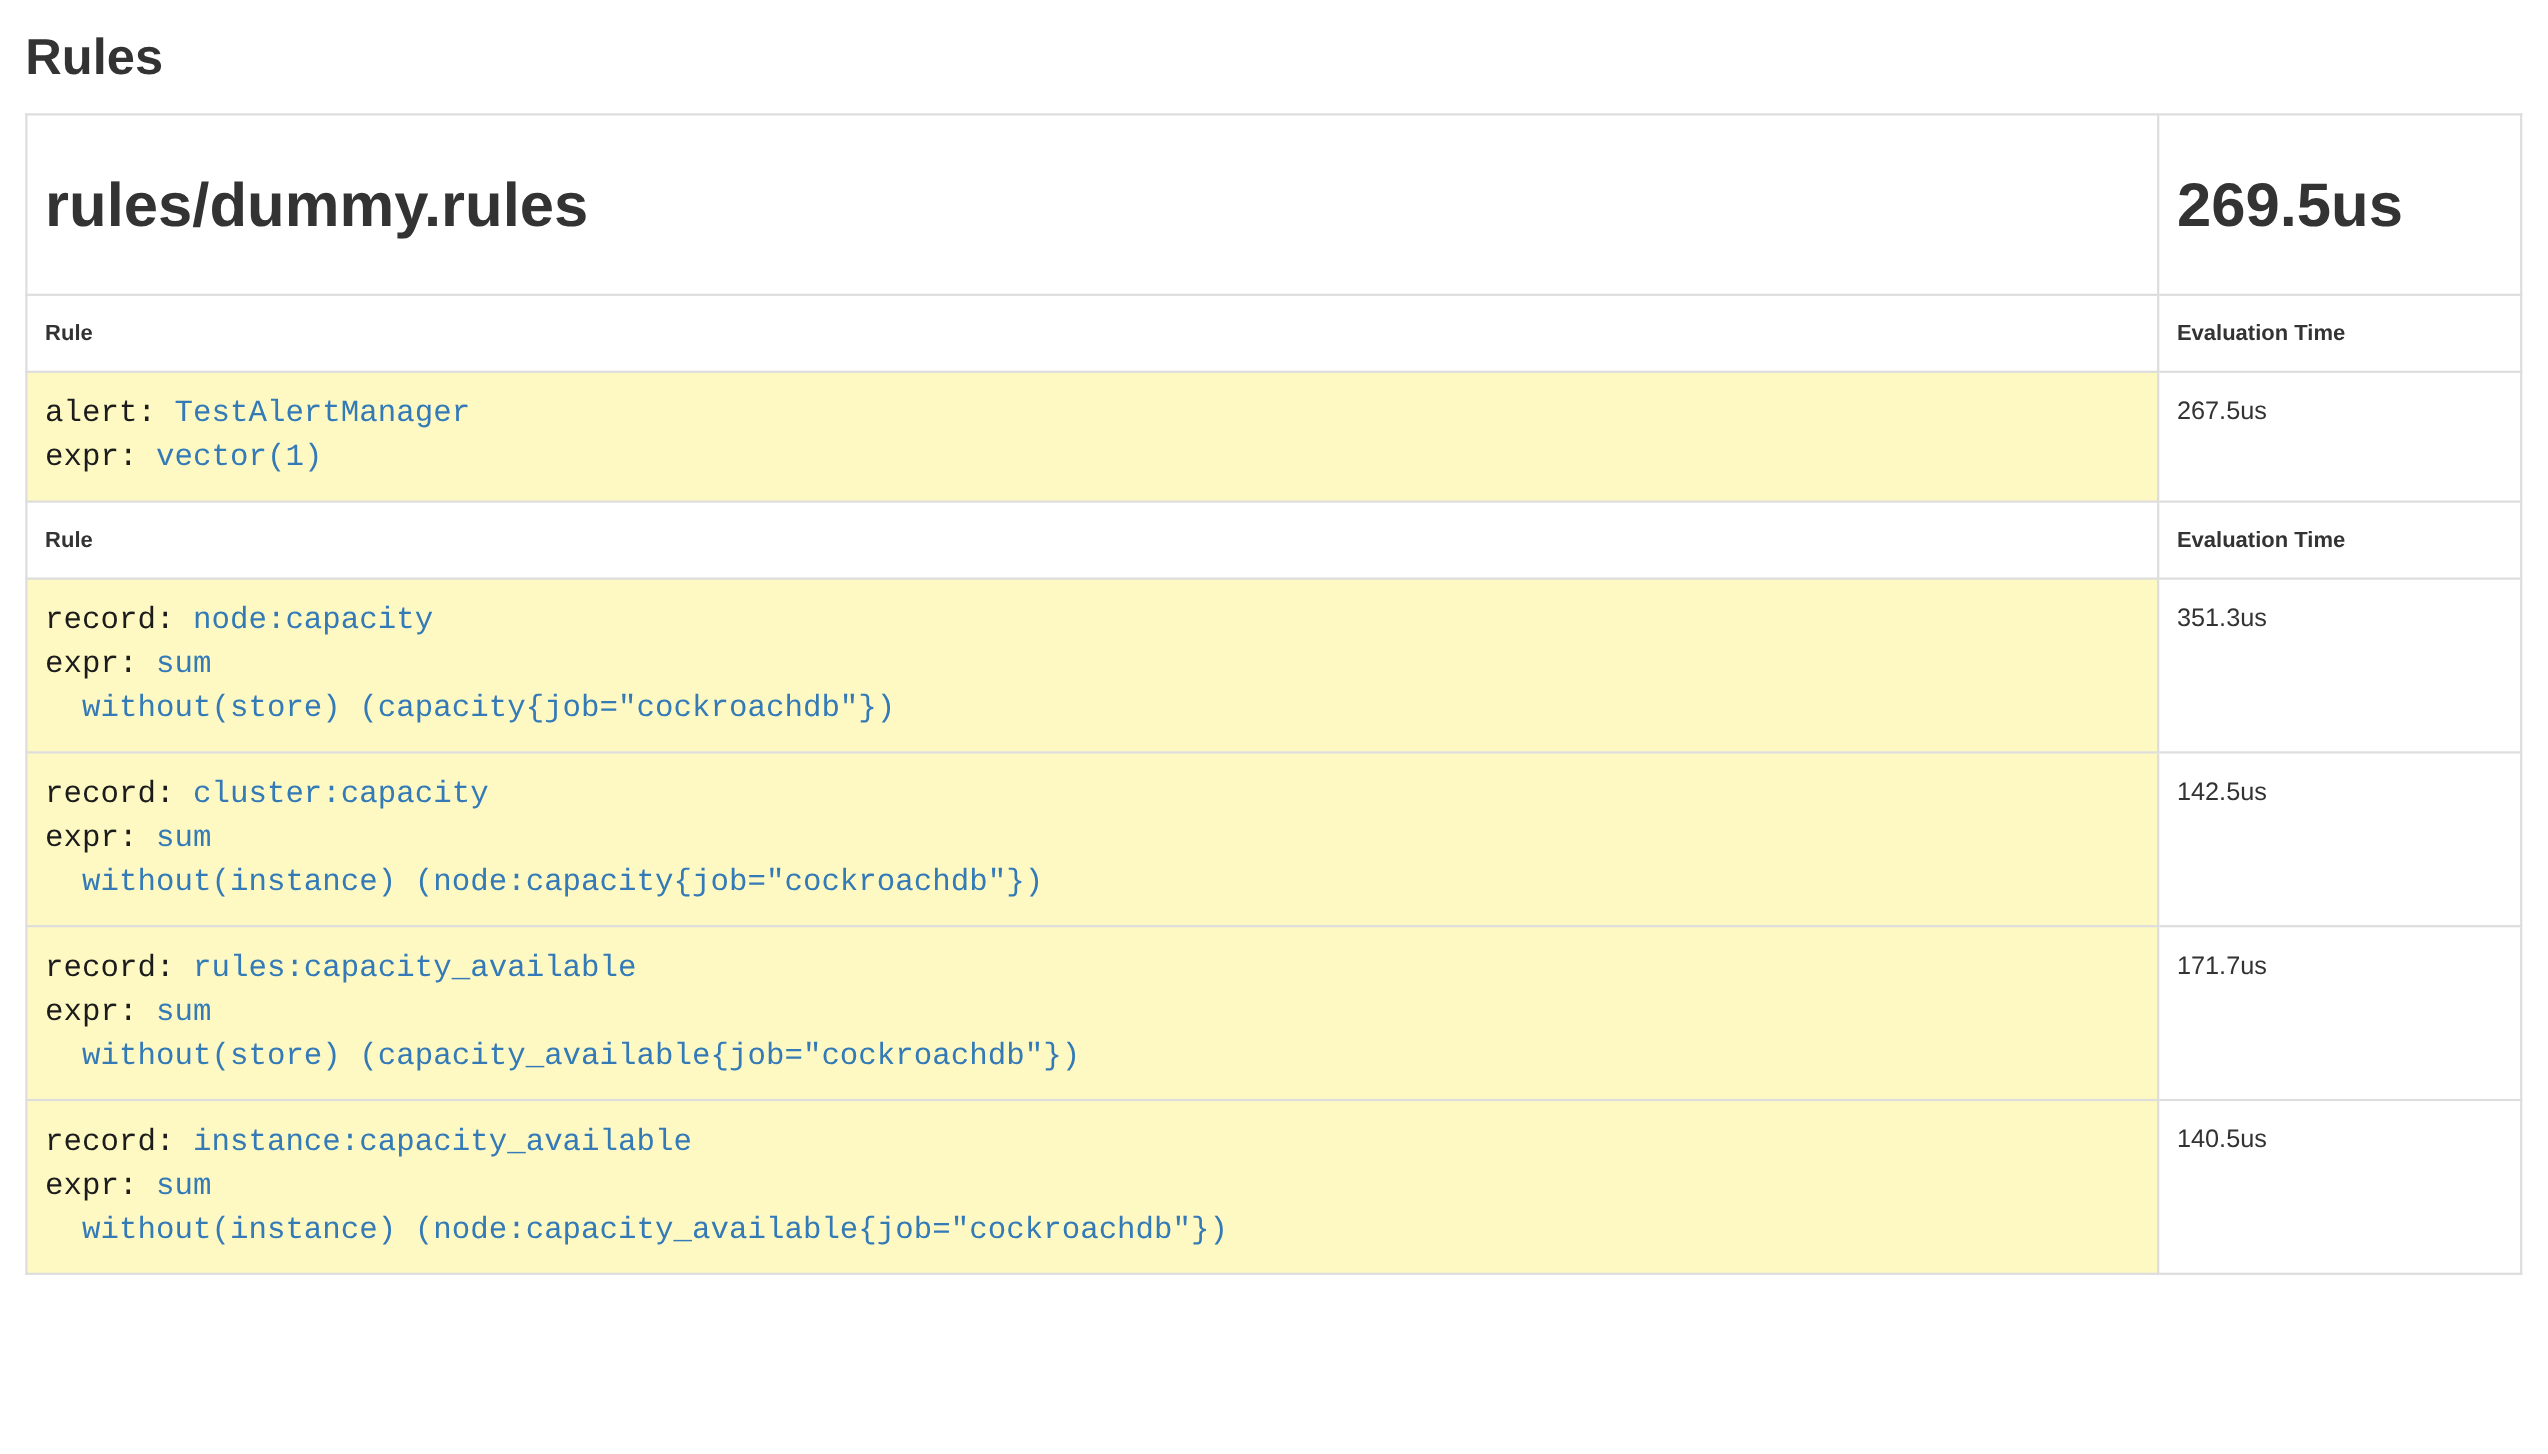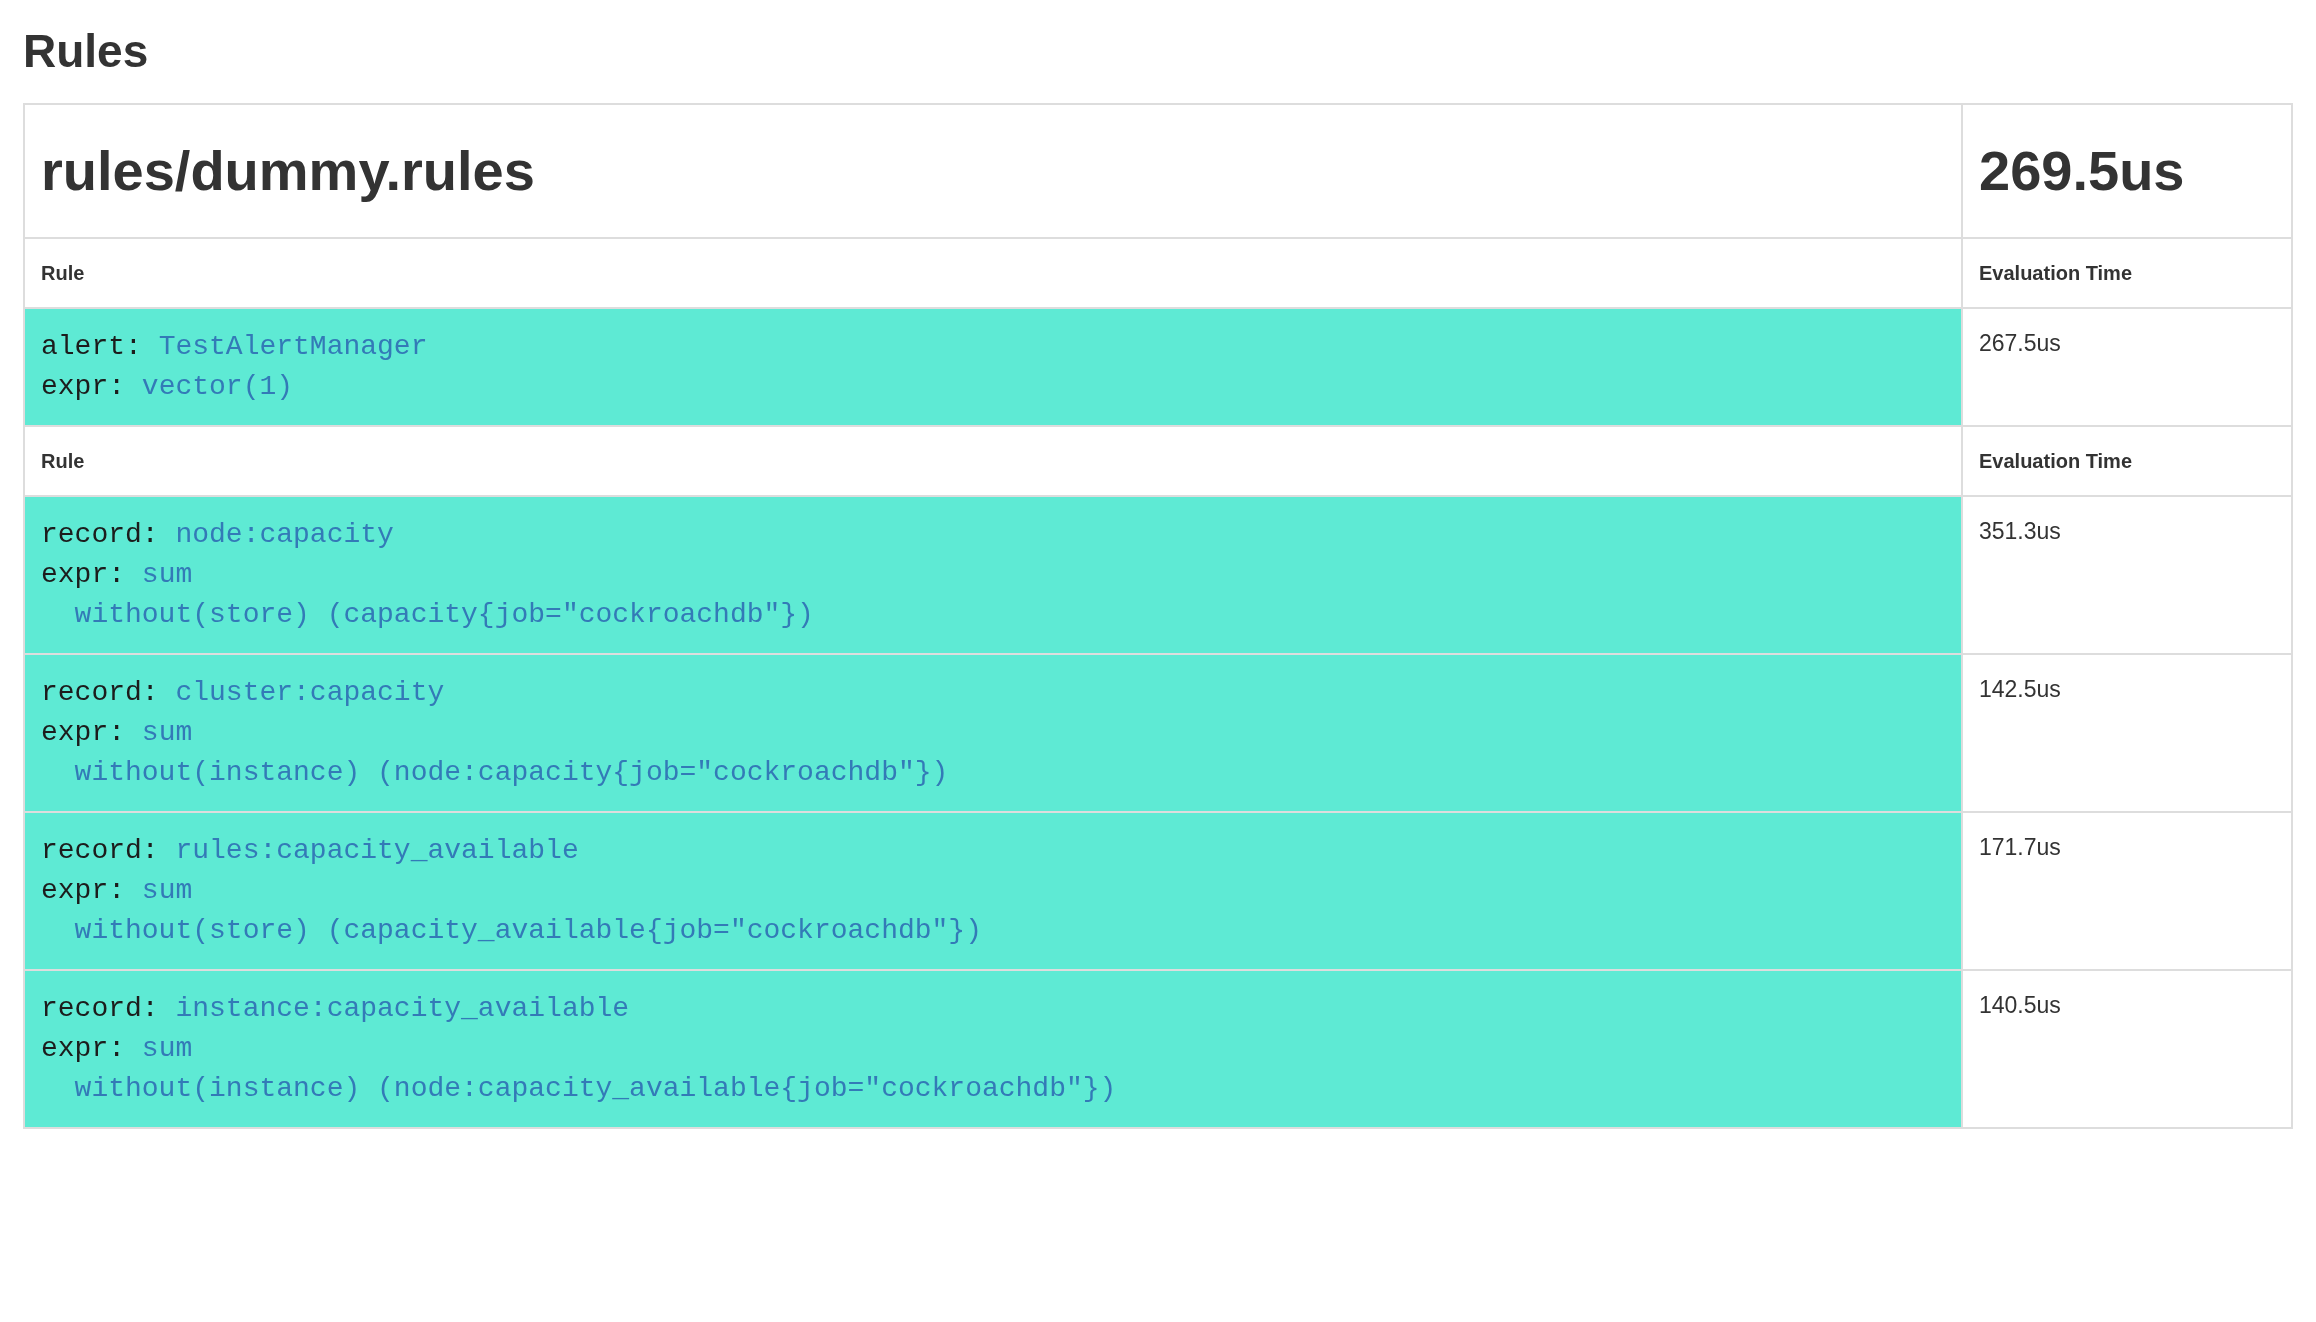--- a/index.html
+++ b/index.html
@@ -39,7 +39,7 @@
     line-height: 1.12;
     font-weight: bold;
     color: #333333;
-    margin: 19px 0;
+    margin: 34px 0;
     white-space: nowrap;
     overflow: hidden;
   }

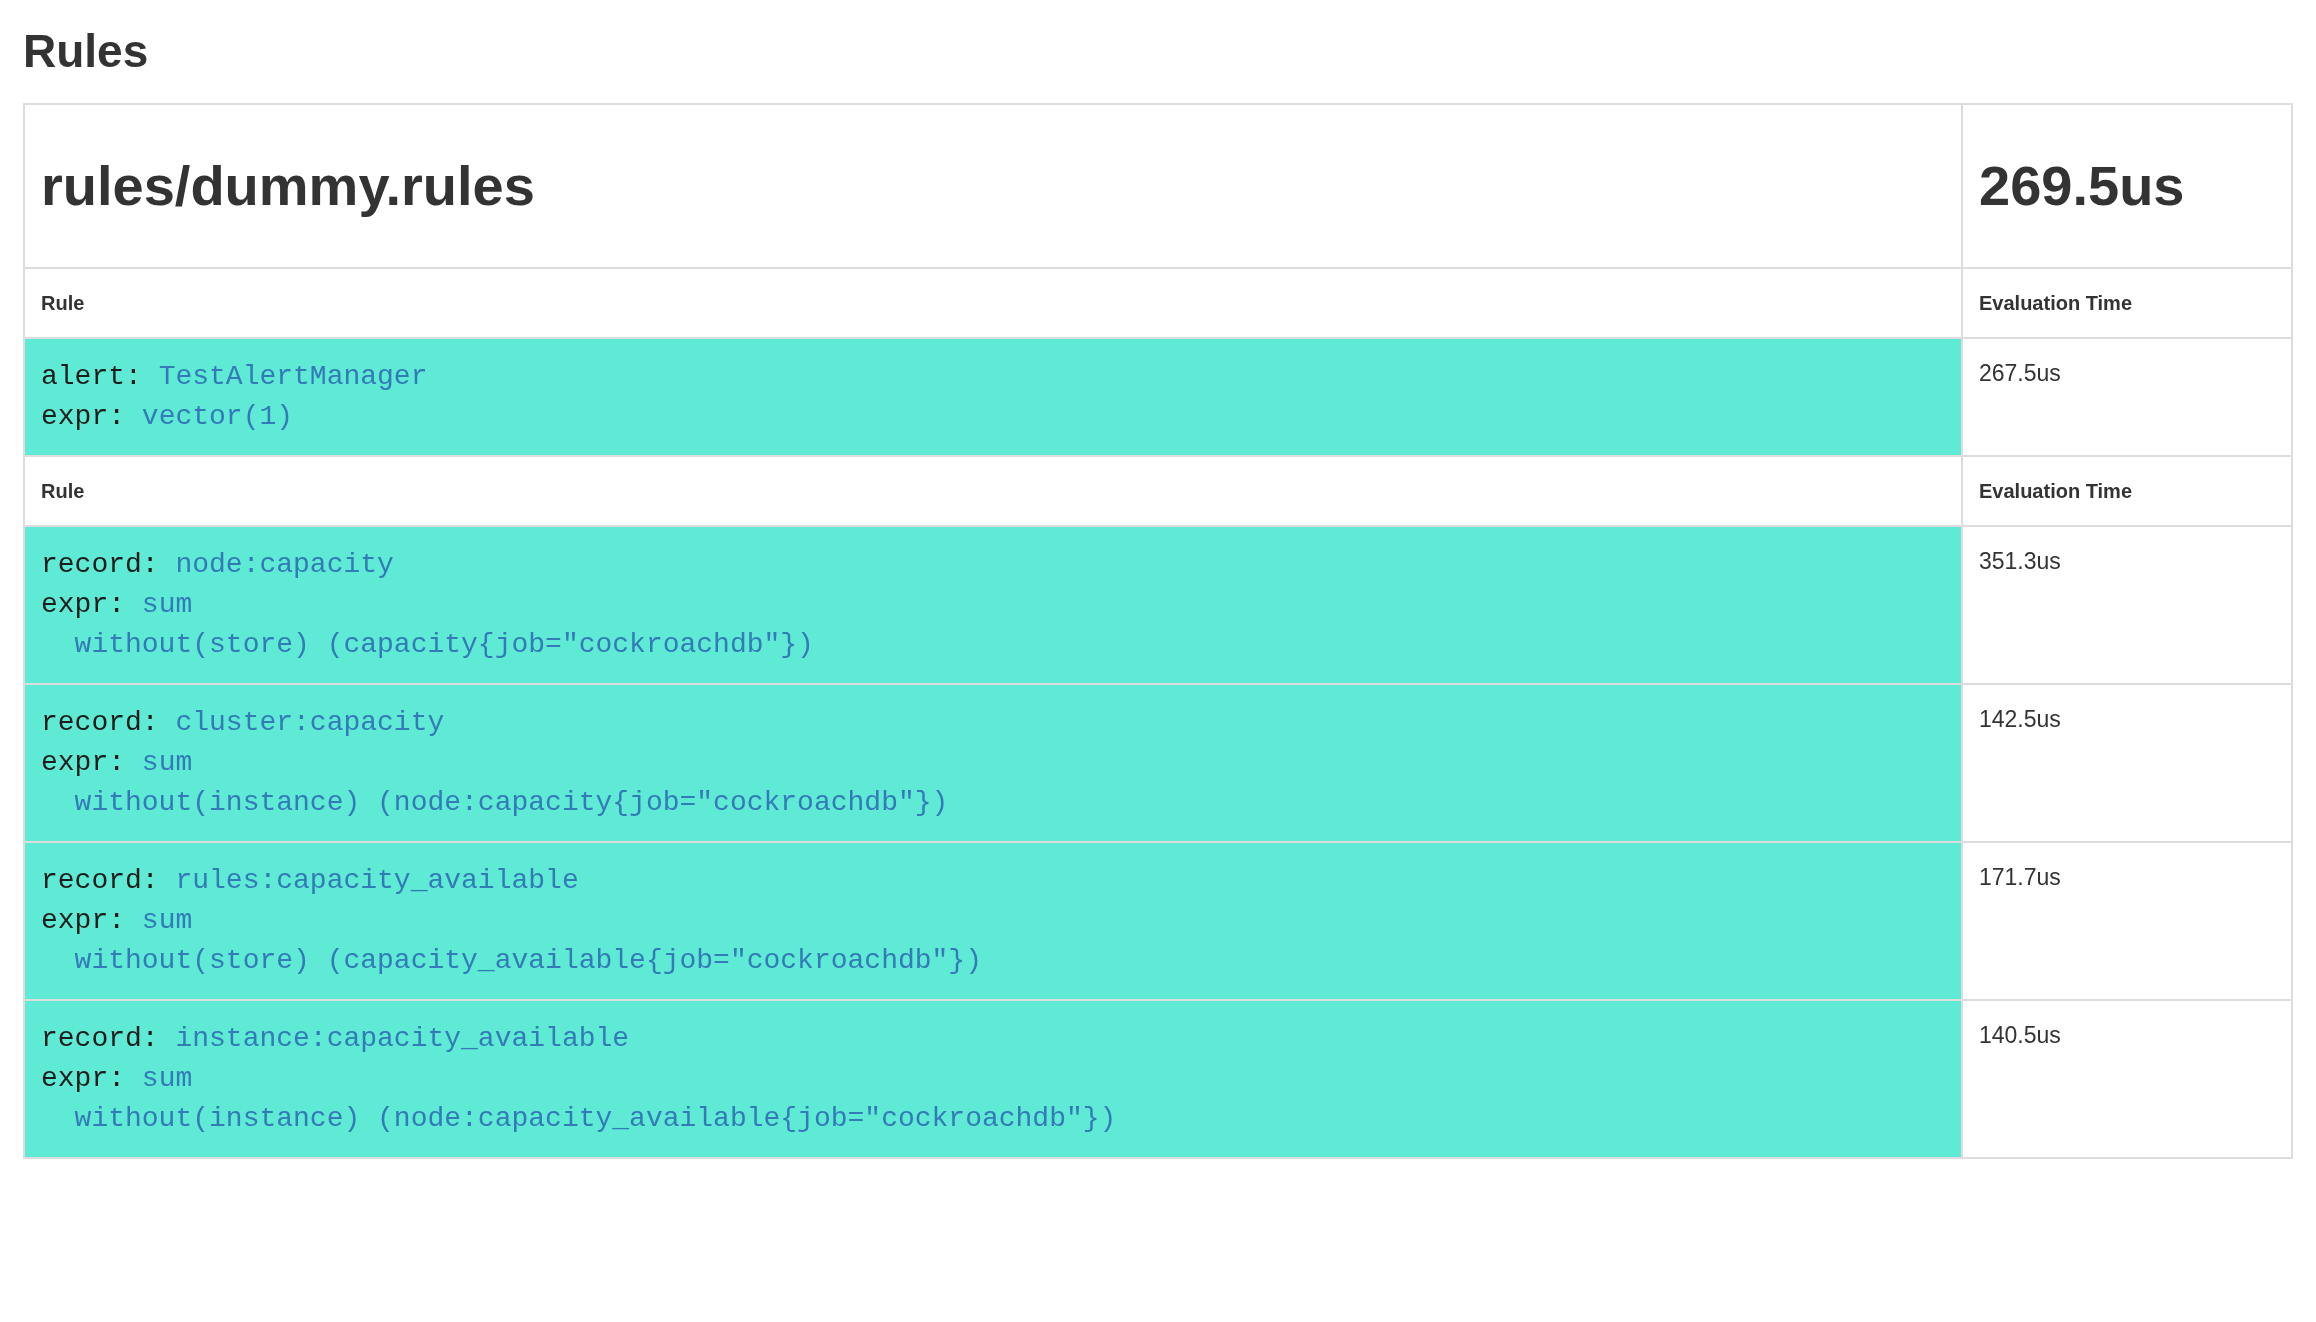--- a/index.html
+++ b/index.html
@@ -51,7 +51,7 @@
     color: #333333;
   }
   td.rule-cell {
-    background: #5eead4;
+    background: #fef9c3;
     padding: 18px 16px;
   }
   td.rule-cell pre {

